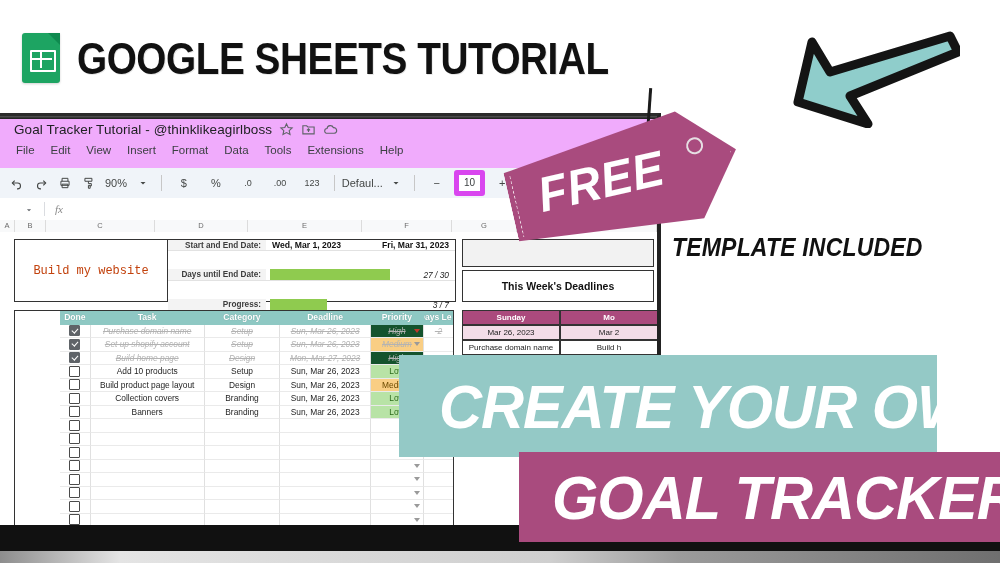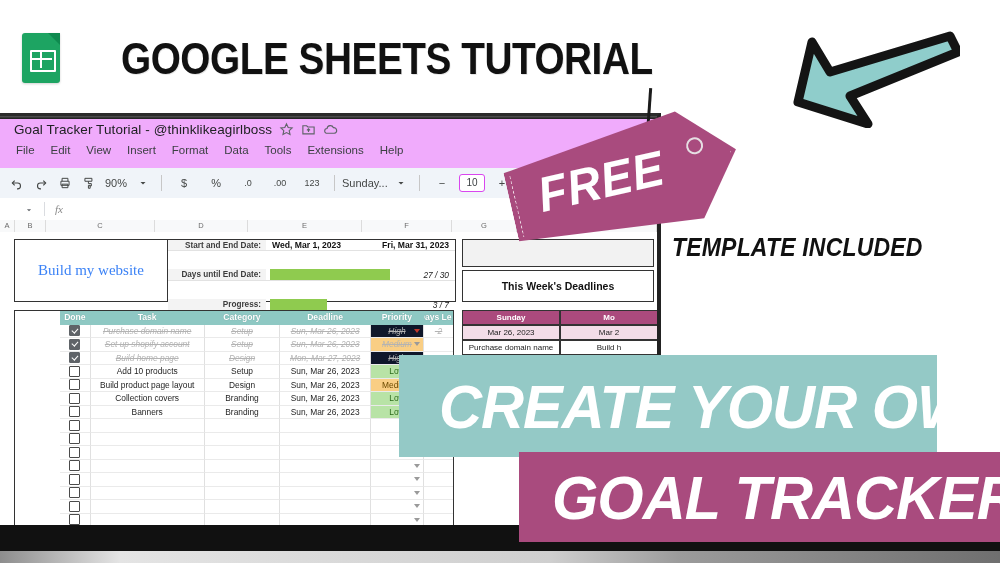--- a/index.html
+++ b/index.html
@@ -12,7 +12,7 @@
   #stage{position:absolute;inset:0;width:1000px;height:563px;overflow:hidden;background:#fff;}
 
   
-  #title-row{position:absolute;left:0;top:22px;width:640px;height:72px;display:flex;align-items:center;gap:44px;}
+  #title-row{position:absolute;left:0;top:22px;width:640px;height:72px;display:flex;align-items:center;}
   .sheets-logo{width:38px;height:50px;margin-left:22px;position:relative;flex:none;
      filter:drop-shadow(0 1px 1px rgba(0,0,0,.18));}
   .sheets-logo .body{position:absolute;left:0;top:0;width:38px;height:50px;background:#1da462;border-radius:3px;}

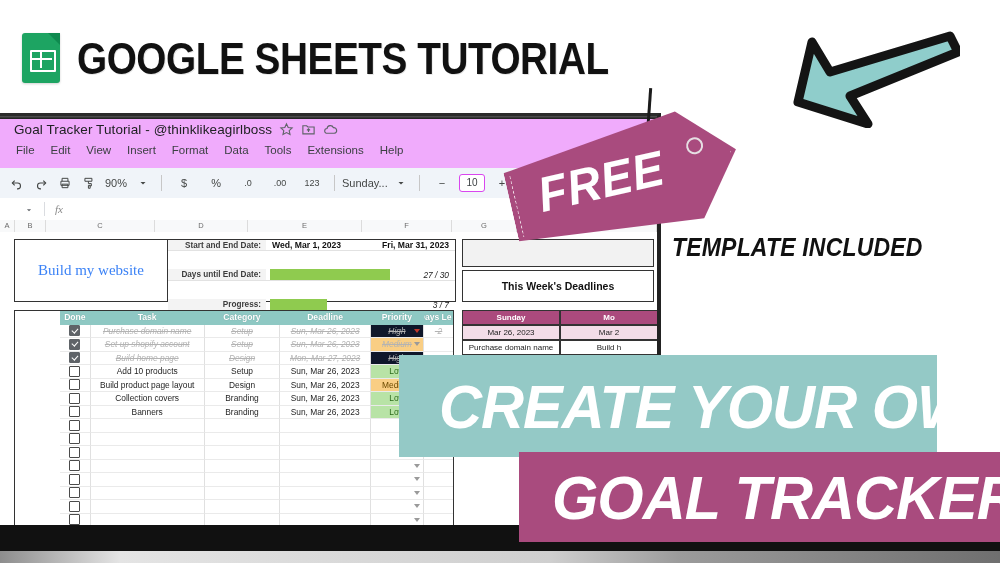--- a/index.html
+++ b/index.html
@@ -246,7 +246,7 @@
       <span class="tb tb-txt" style="font-size:9px">.00</span>
       <span class="tb tb-txt" style="font-size:9px">123</span>
       <span class="tb-sep"></span>
-      <span class="font-box">Sunday...</span>
+      <span class="font-box">Defaul...</span>
       <span class="tb">
         <svg viewBox="0 0 24 24" width="12" height="12" fill="#444746">
             <path d="M7 10l5 5 5-5z"></path>

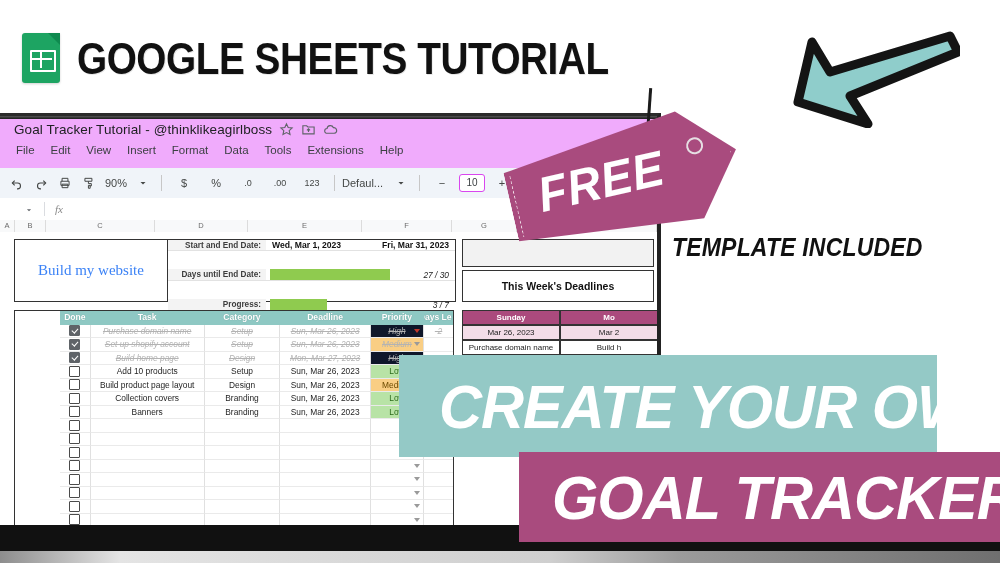--- a/index.html
+++ b/index.html
@@ -52,7 +52,7 @@
   .tb-sep{width:1px;height:16px;background:#c7c7c7;margin:0 5px;}
   .zoom-box{font-size:11px;color:#444746;padding:0 3px;}
   .font-box{font-size:11px;color:#444746;width:46px;text-align:left;overflow:hidden;white-space:nowrap;}
-  .size-box{border:1px solid #d946ef;border-radius:3px;width:24px;height:16px;line-height:16px;text-align:center;
+  .size-box{border:5px solid #d946ef;border-radius:3px;width:24px;height:16px;line-height:16px;text-align:center;
      font-size:10px;color:#3c4043;background:#fff;}
   .bold-i{font-weight:bold;font-size:11.5px;}
   .ital-i{font-style:italic;font-family:"Liberation Serif",serif;font-size:13px;}

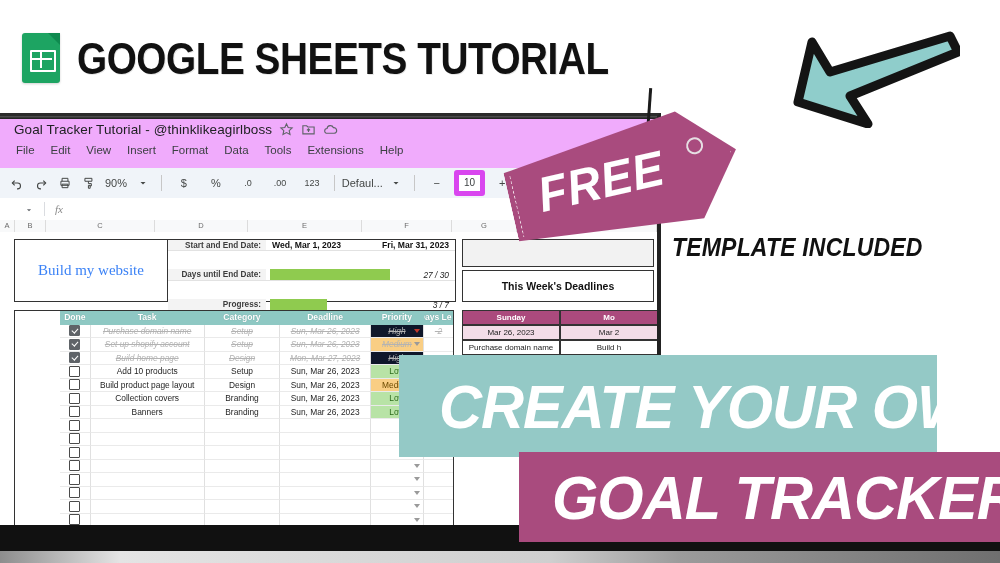--- a/index.html
+++ b/index.html
@@ -77,7 +77,7 @@
   #goal-card{position:absolute;left:14px;top:7px;width:440px;height:61px;background:#fff;
      border:1.6px solid #333;display:flex;}
   #goal-title{width:152px;display:flex;align-items:center;justify-content:center;
-     font-size:15px;color:#3b82f6;border-right:1.6px solid #333;font-family:Liberation Serif, serif;}
+     font-size:12px;color:#c2410c;border-right:1.6px solid #333;font-family:Liberation Mono, monospace;}
   #goal-stats{flex:1;display:flex;flex-direction:column;gap:18px;}
   .gstat{flex:1;display:flex;align-items:center;border-bottom:1px solid #e2e2e2;}
   .gstat:last-child{border-bottom:none;}

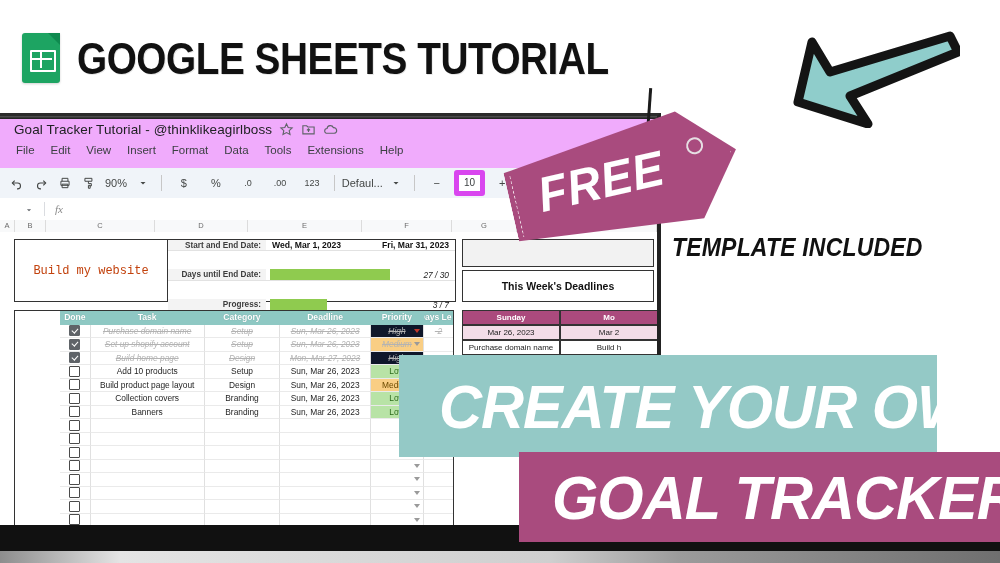--- a/index.html
+++ b/index.html
@@ -117,7 +117,7 @@
      border-width:0 1.4px 1.4px 0;transform:rotate(42deg);}
   .done-txt{color:#b3b3b3;font-style:italic;text-decoration:line-through;}
   .pri-cell{width:100%;height:100%;display:flex;align-items:center;justify-content:center;position:relative;}
-  .pri-high{background:#0f172a;color:#8a1c14;}
+  .pri-high{background:#14532d;color:#8a1c14;}
   .pri-med{background:#f9ce84;color:#6b4a00;}
   .pri-low{background:#b8e3a6;color:#2c6b1c;}
   .caret{position:absolute;right:3px;top:50%;margin-top:-2px;width:0;height:0;

